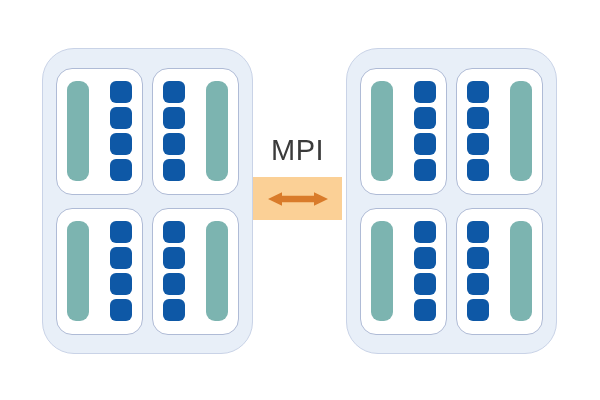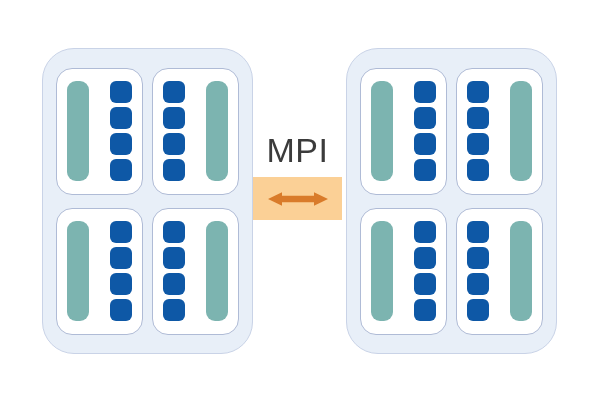--- a/index.html
+++ b/index.html
@@ -69,7 +69,7 @@
     top: 135px;
     width: 89px;
     text-align: center;
-    font-size: 34px;
+    font-size: 29px;
     line-height: 31px;
     font-weight: 400;
     letter-spacing: 0.5px;

